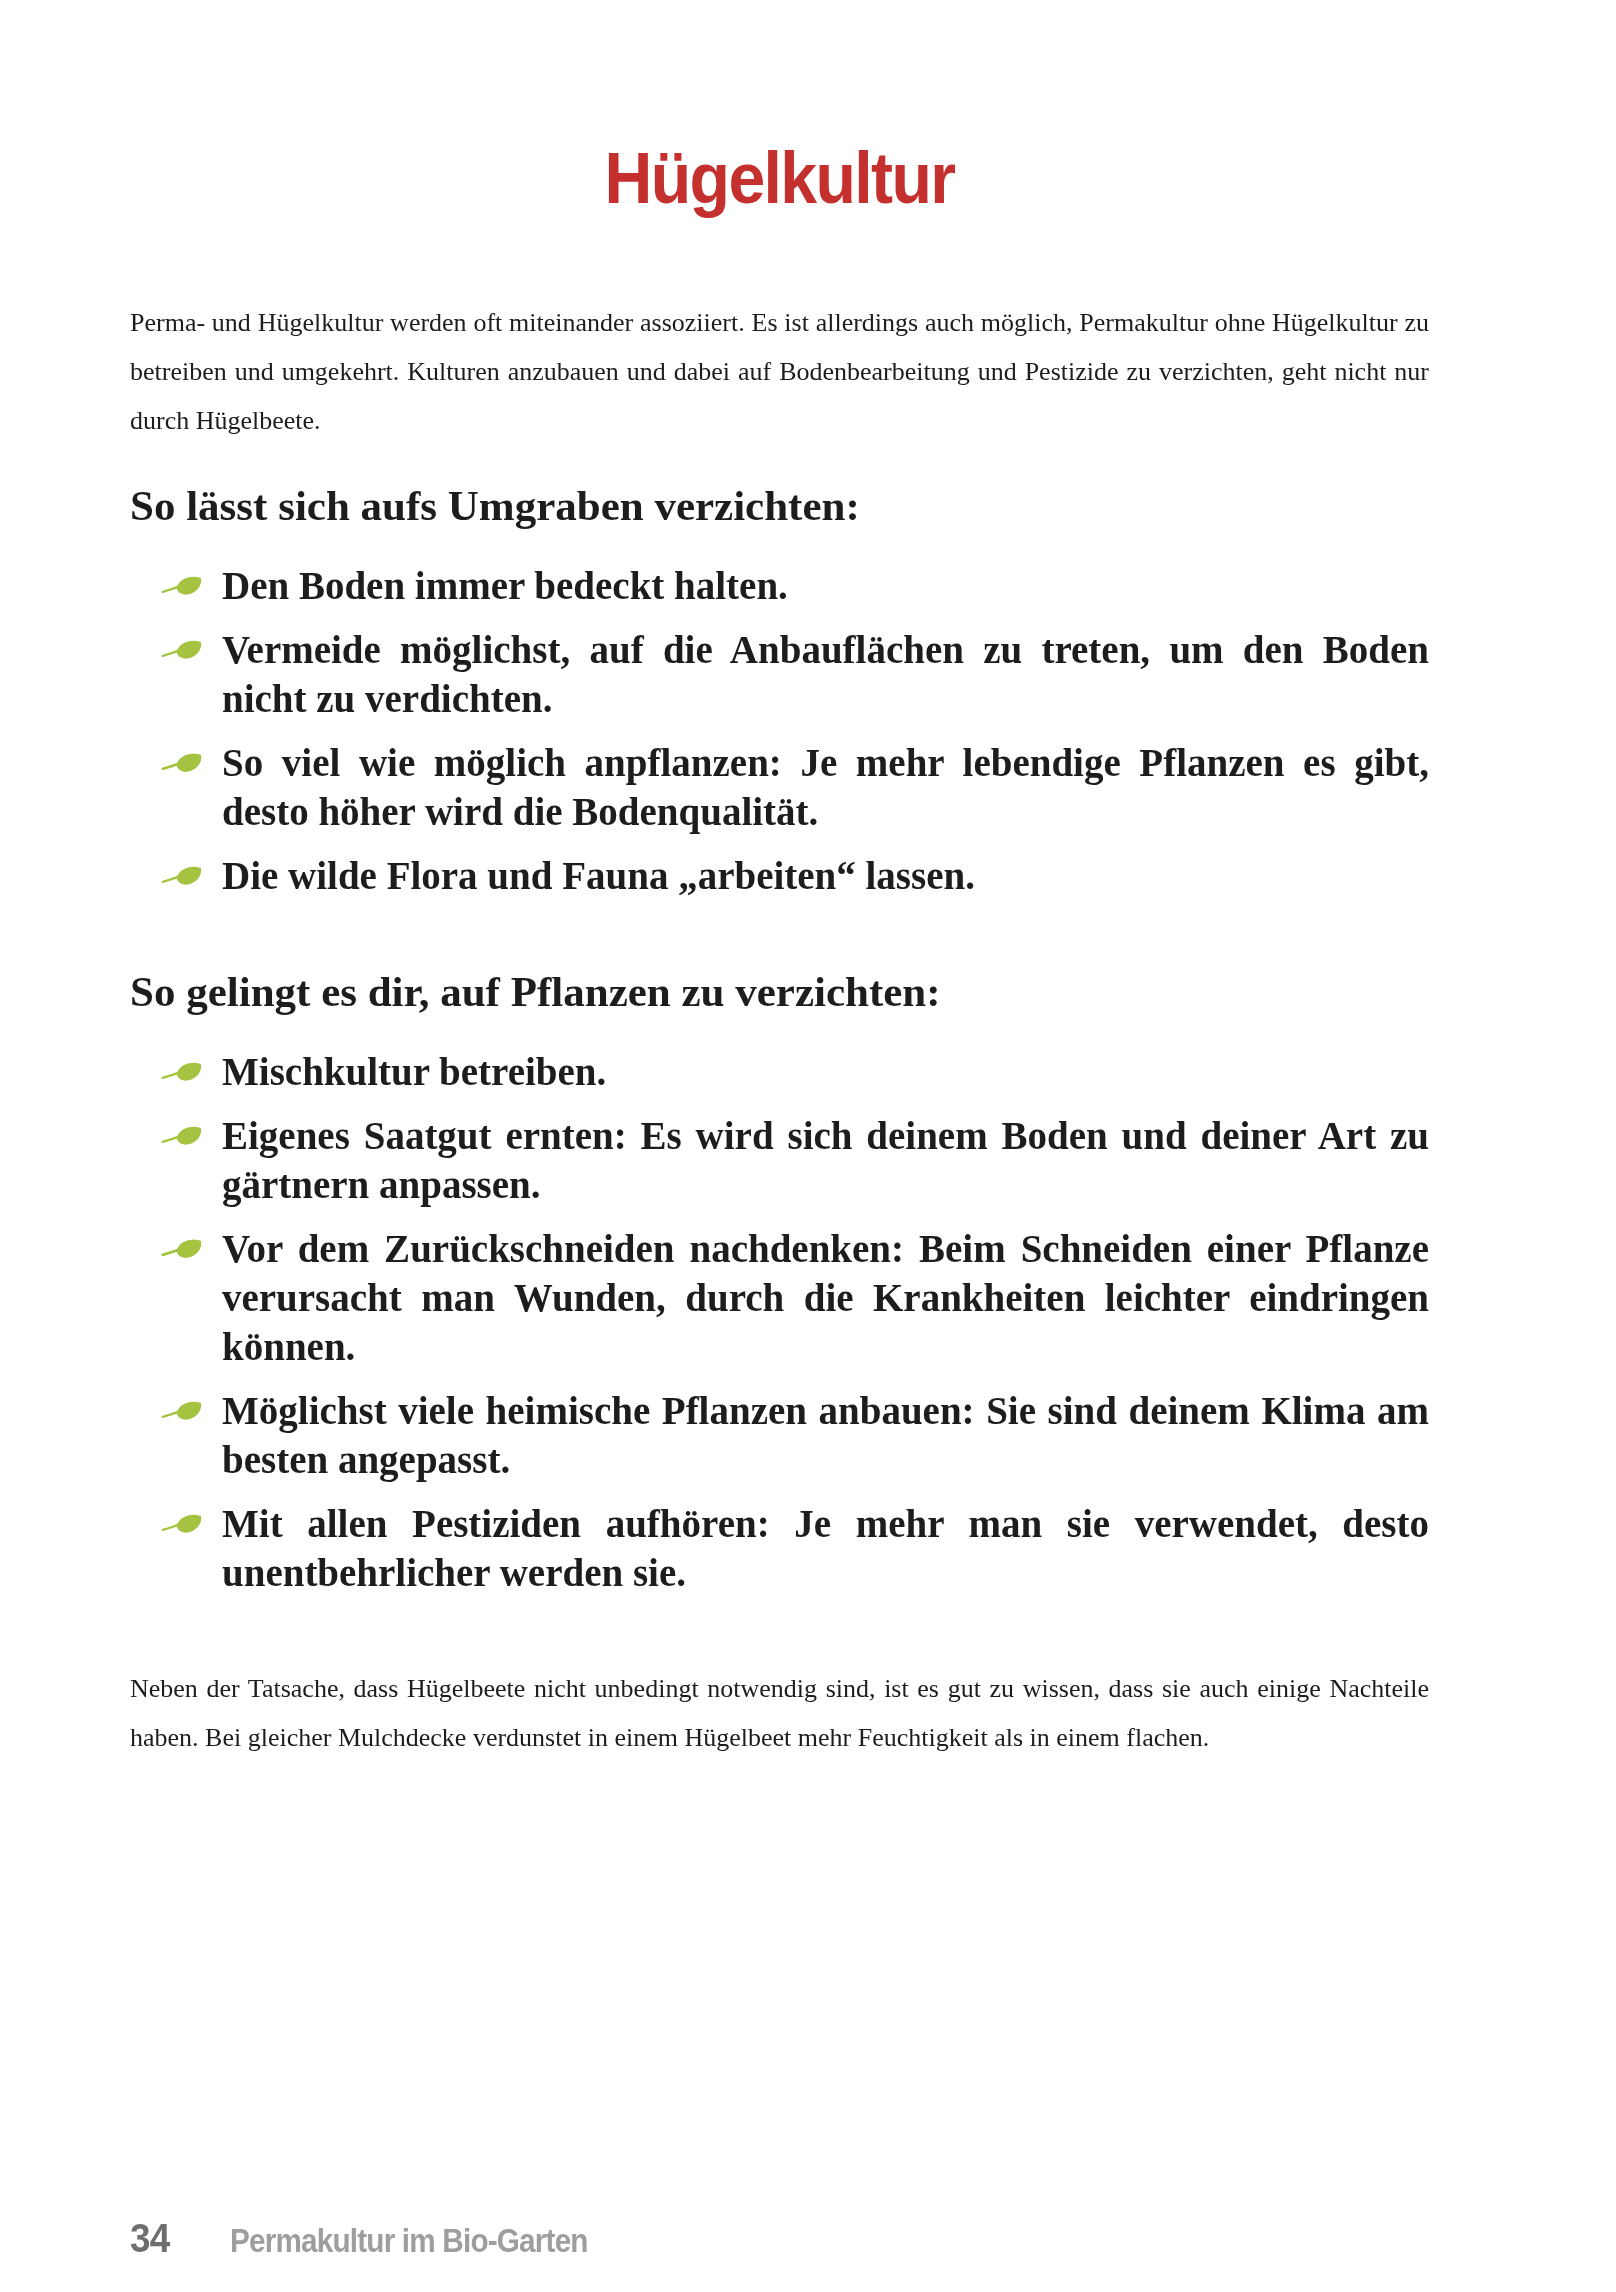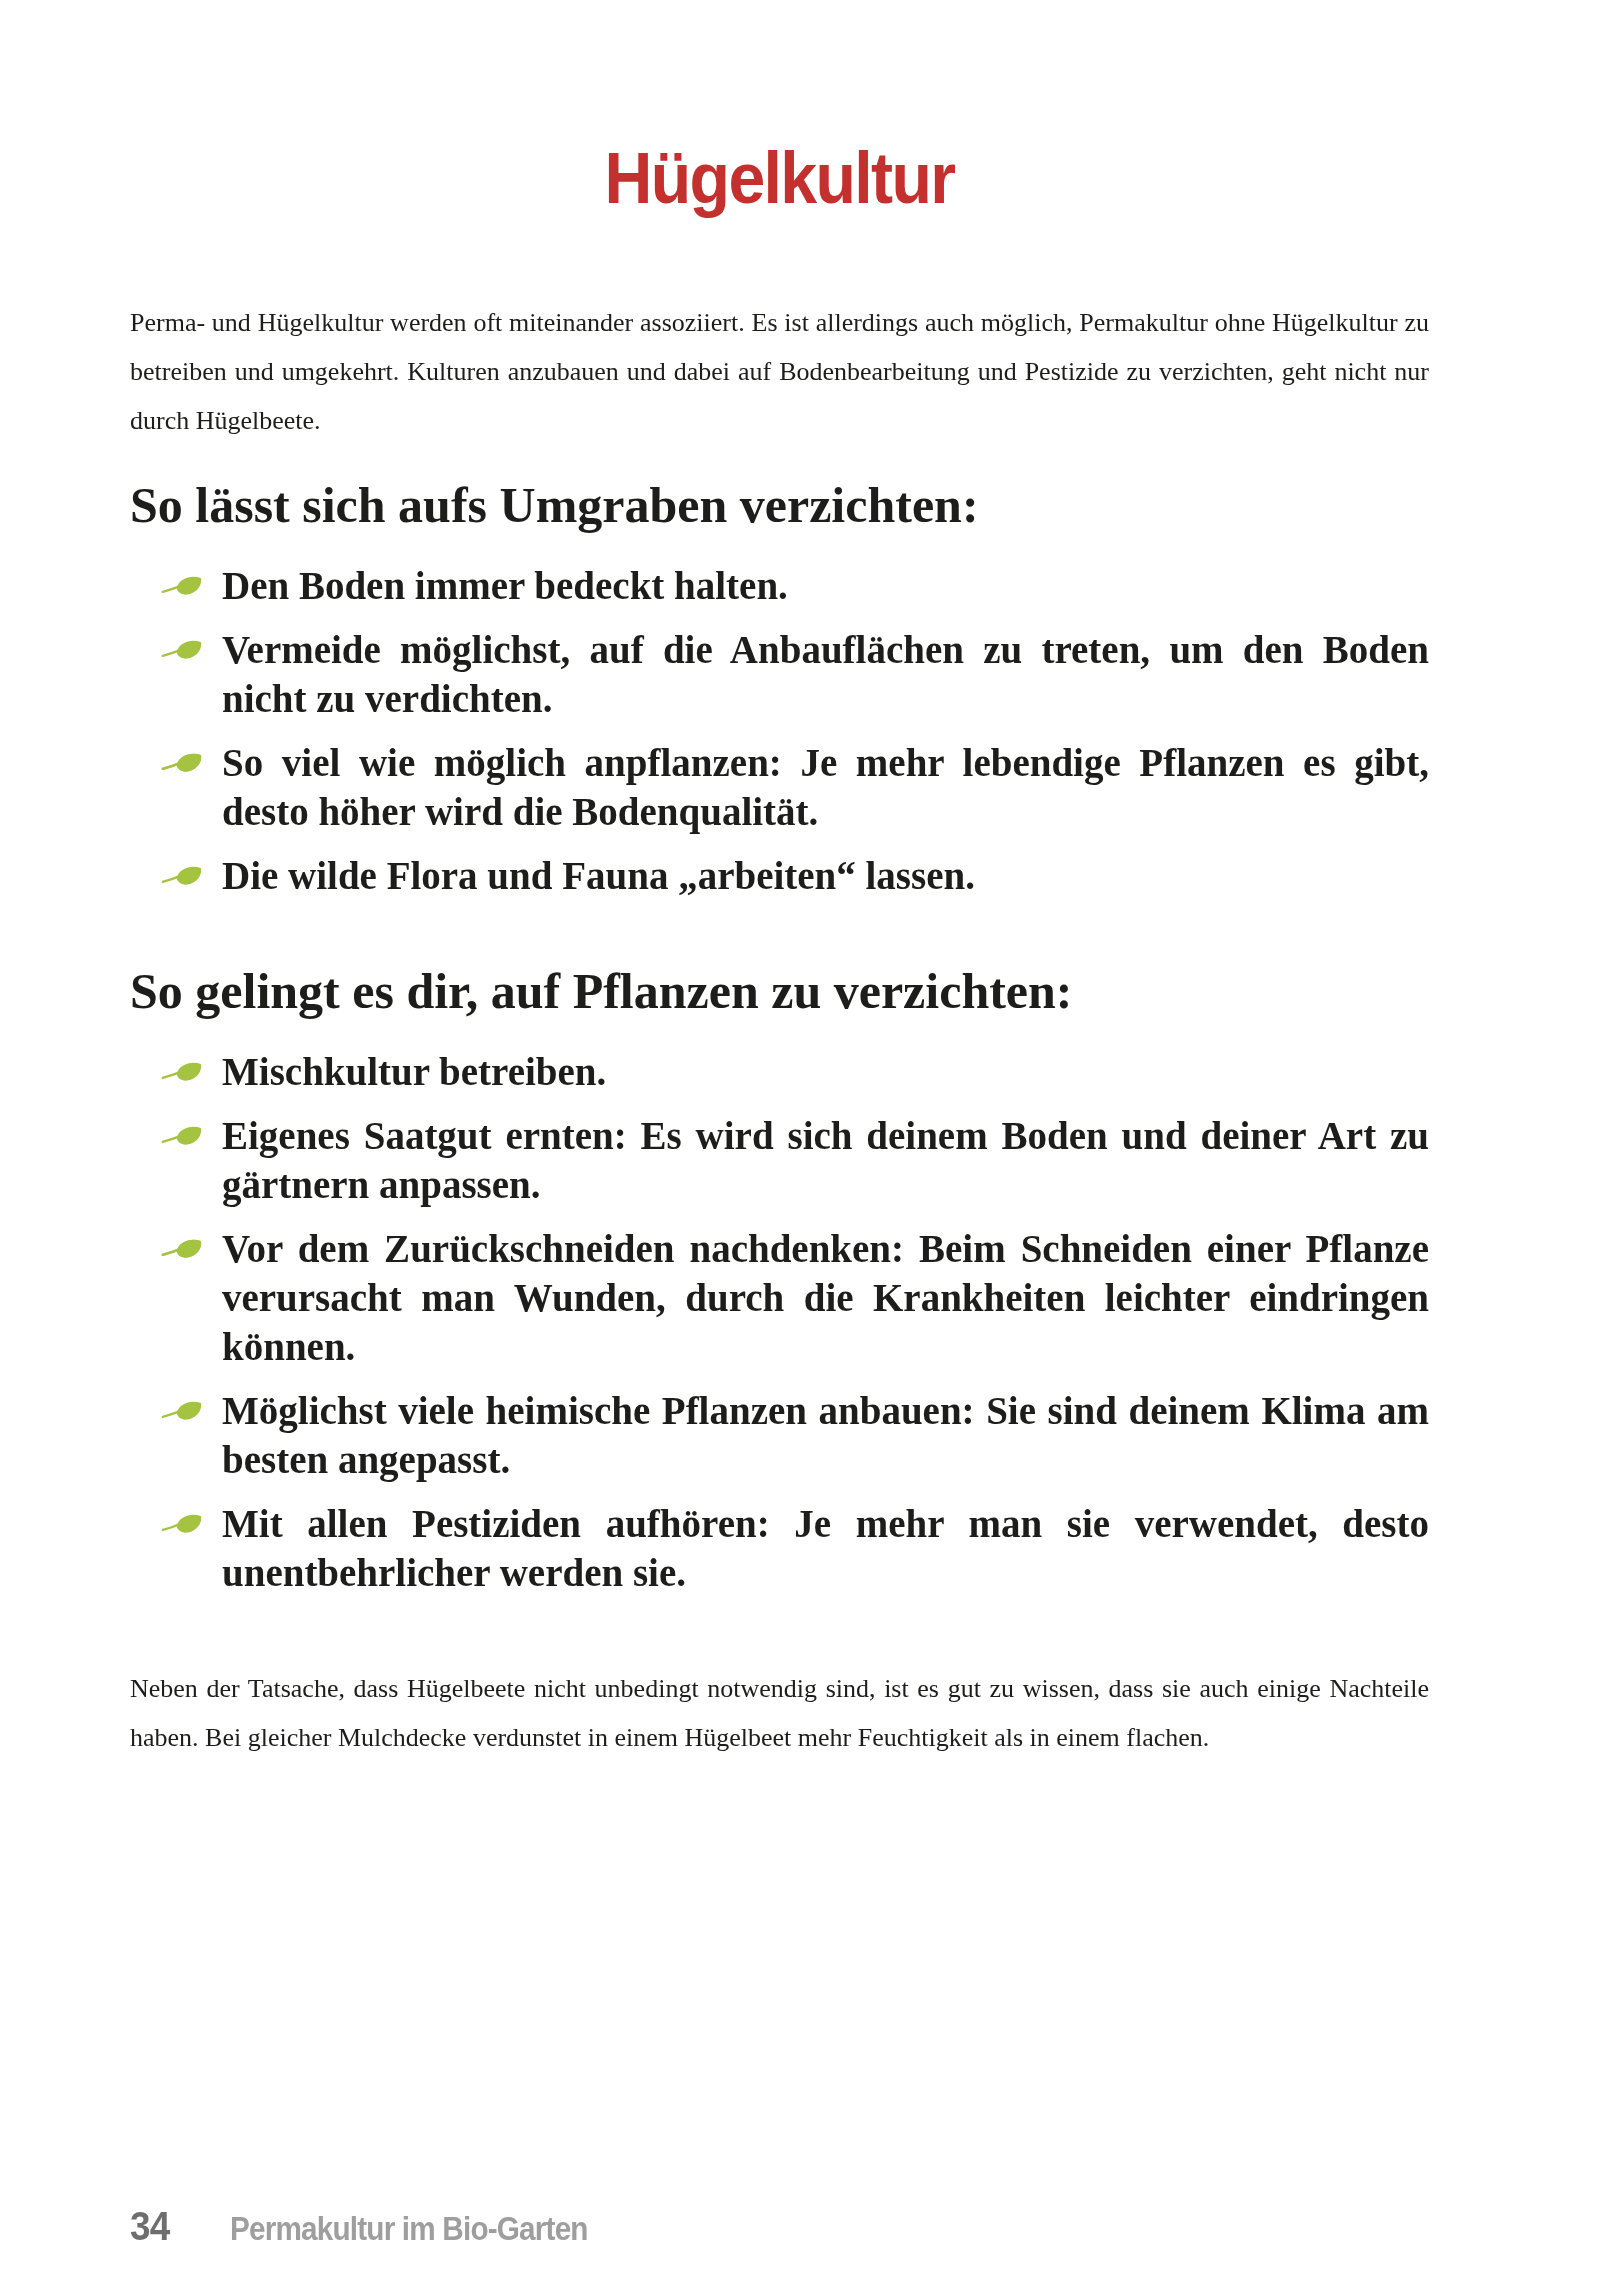--- a/index.html
+++ b/index.html
@@ -41,7 +41,7 @@
   .outro { margin-top: 67px; }
 
   h2.heading {
-    font-size: 50px;
+    font-size: 43px;
     line-height: 49px;
     font-weight: 700;
     margin: 0;

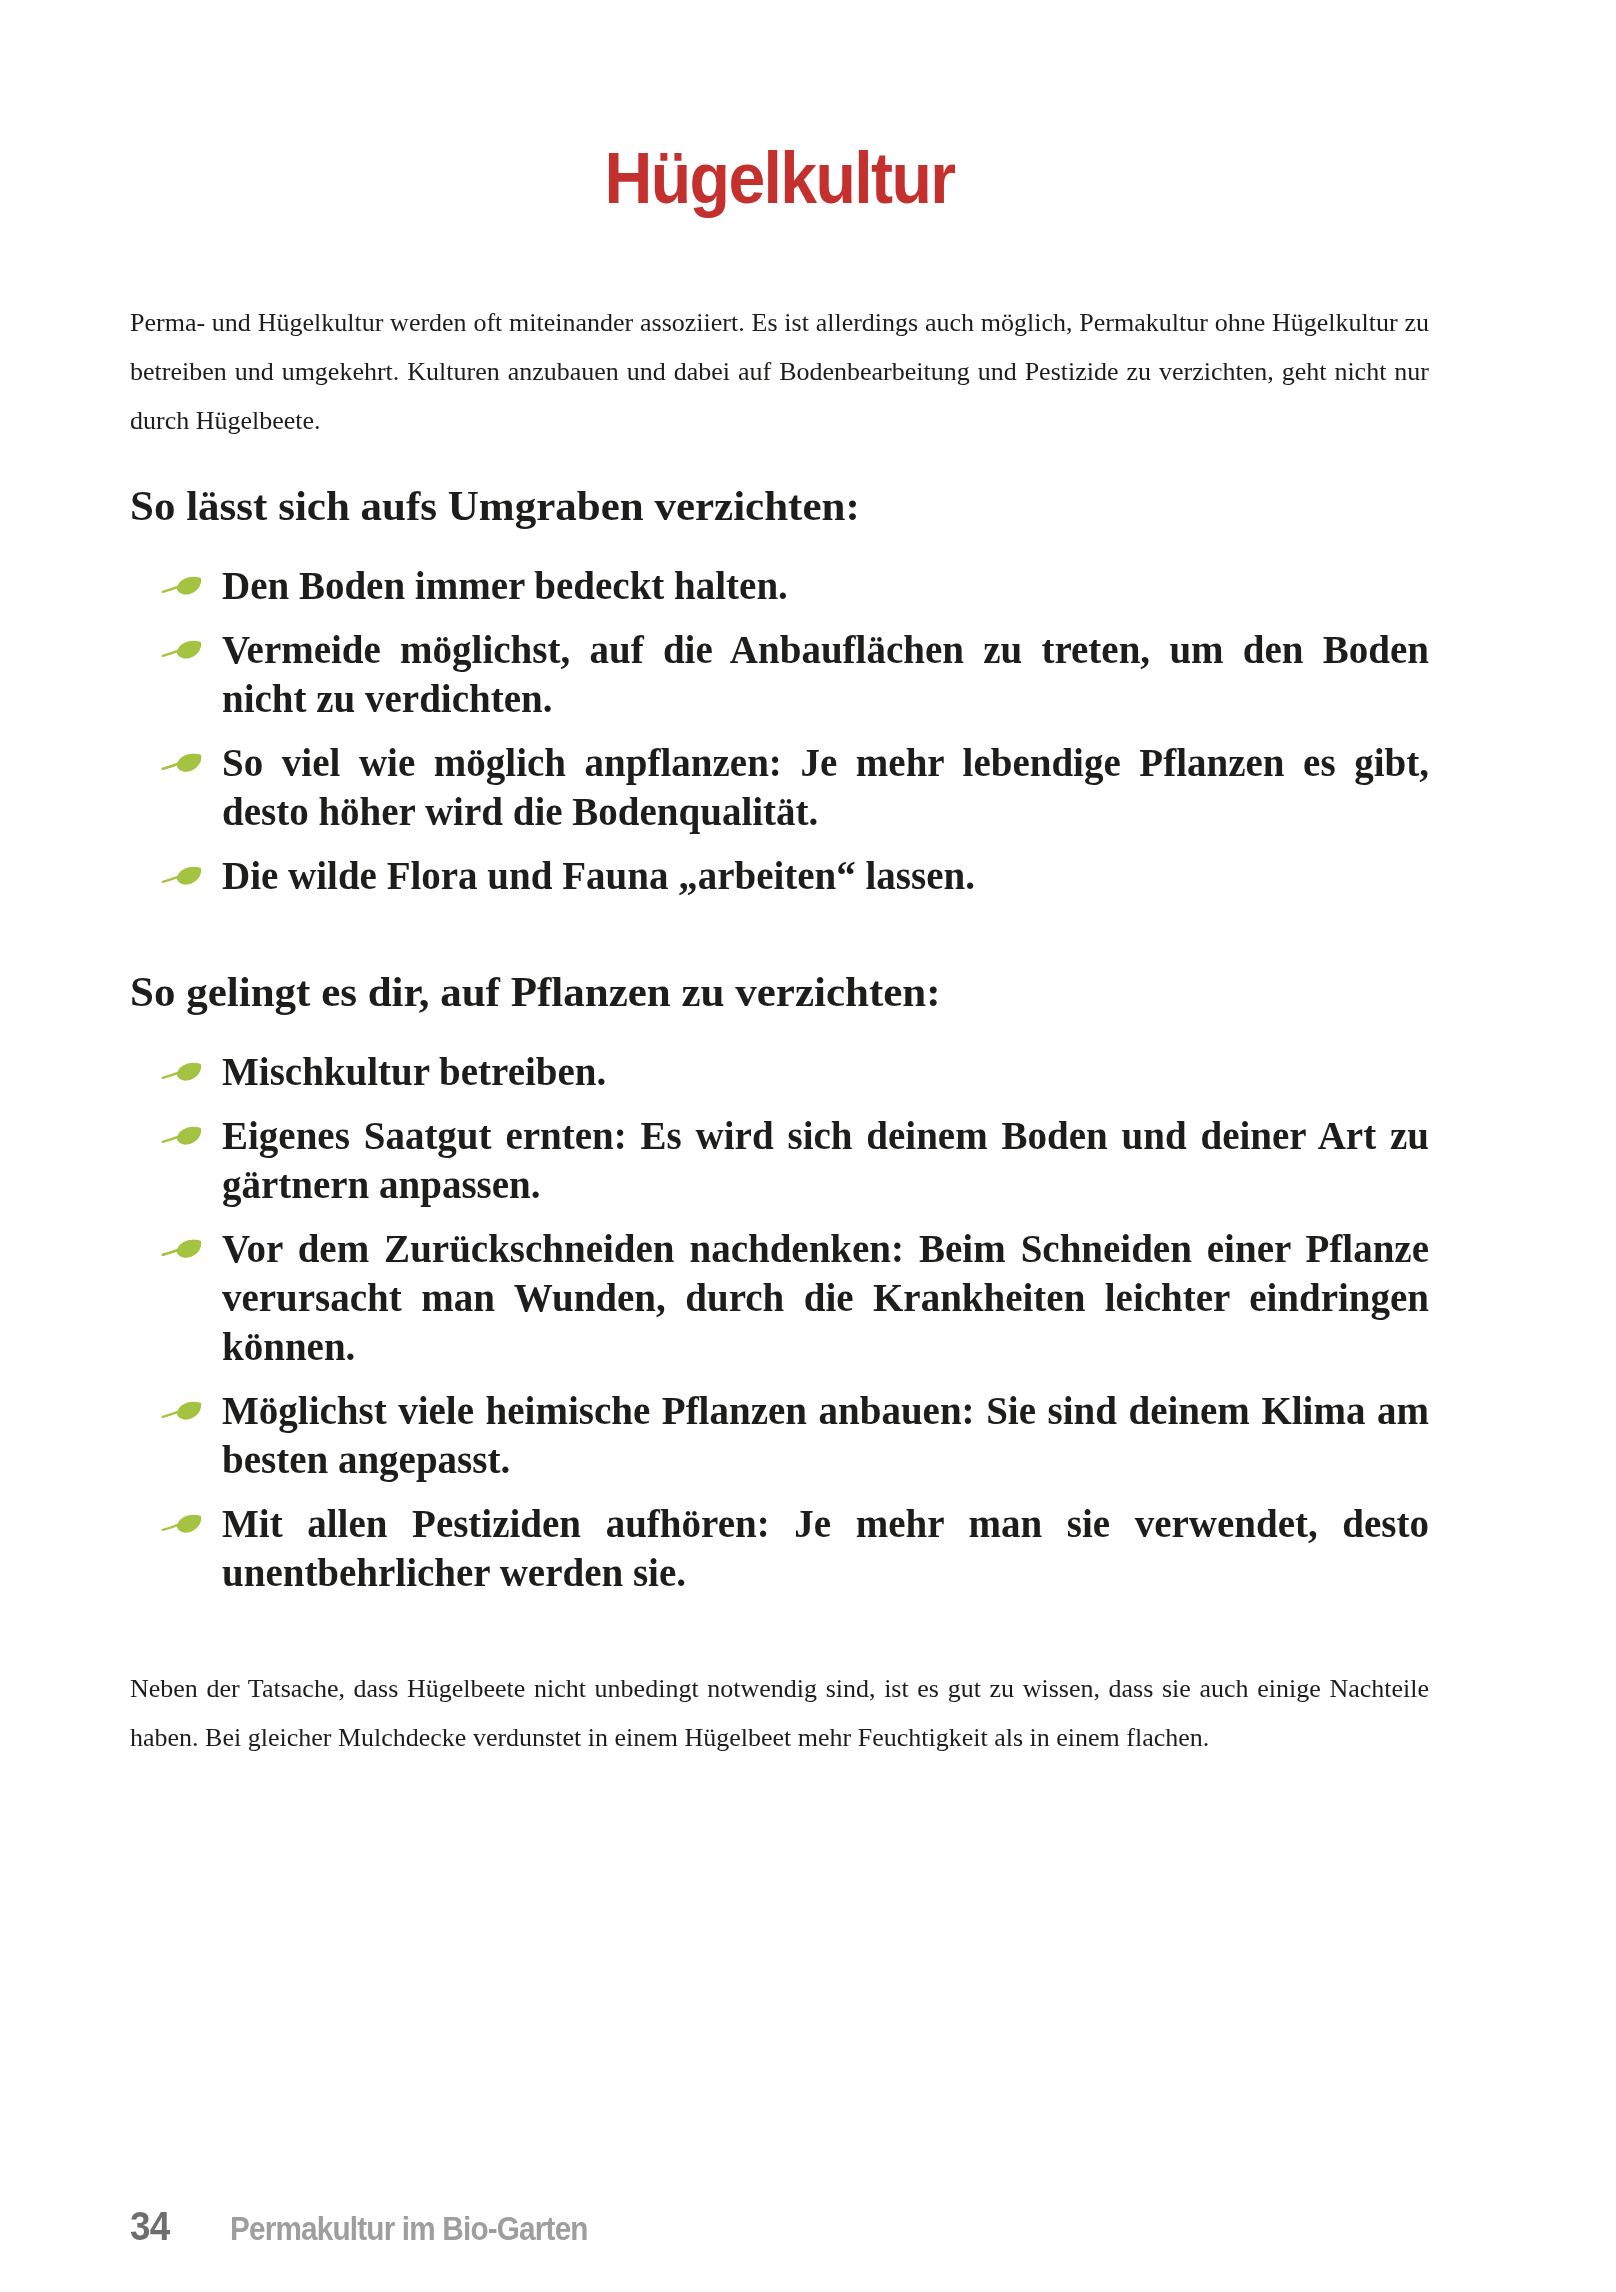--- a/index.html
+++ b/index.html
@@ -77,7 +77,7 @@
   .footer {
     position: absolute;
     left: 130px;
-    bottom: 43px;
+    bottom: 31px;
     font-family: "Liberation Sans", sans-serif;
     white-space: nowrap;
   }

